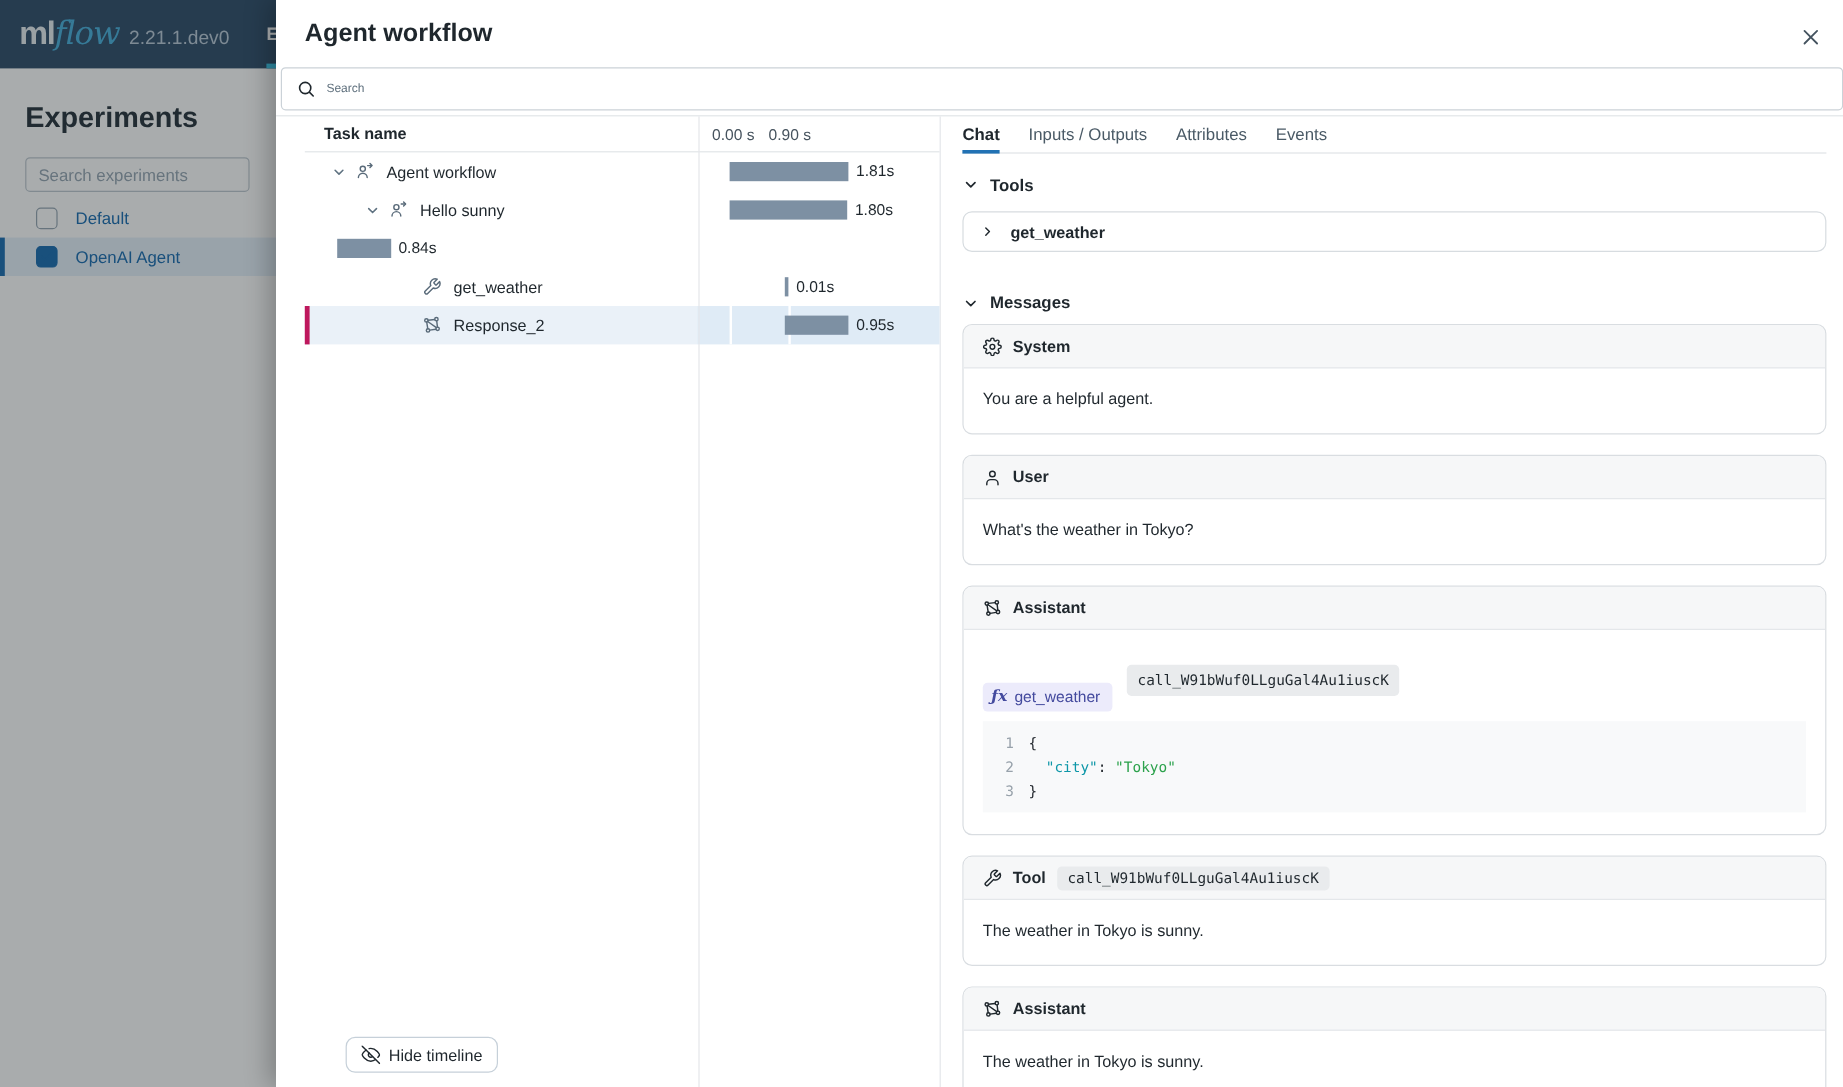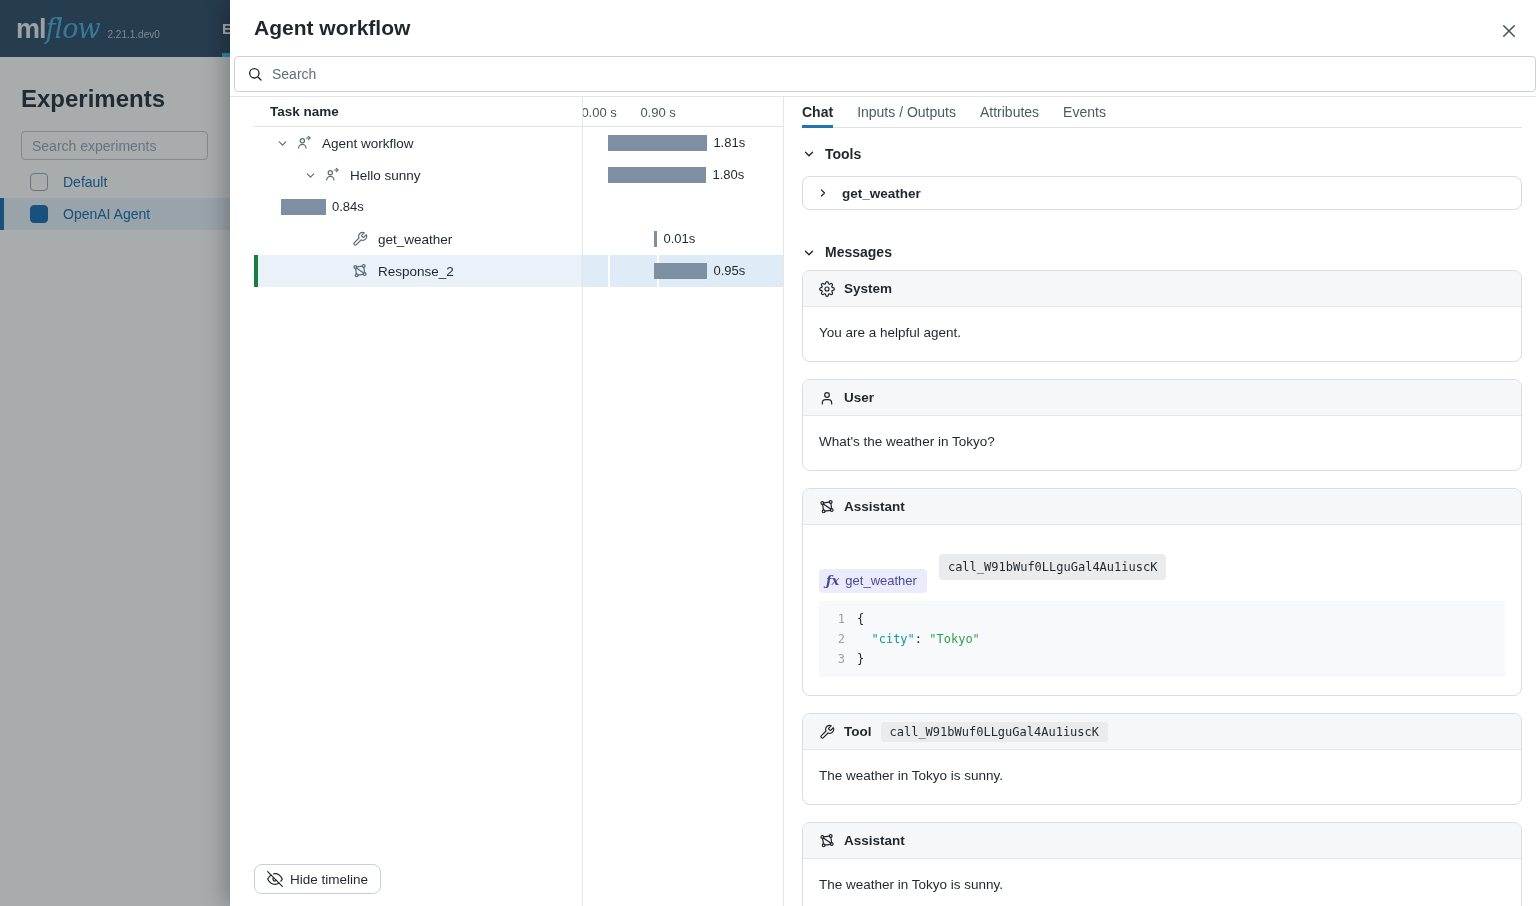--- a/index.html
+++ b/index.html
@@ -11,7 +11,7 @@
   .logo { display:flex; align-items:baseline; }
   .logo-ml { color:#E9EEF2; font-weight:bold; font-size:27px; letter-spacing:-1px; }
   .logo-flow { color:#4FB3DE; font-size:27px; font-style:italic; font-family:"DejaVu Serif",serif; letter-spacing:-1px; }
-  .logo-ver { color:#BCCBD9; font-size:10px; margin-left:8px; }
+  .logo-ver { color:#BCCBD9; font-size:16px; margin-left:8px; }
   .bg-nav-item { position:absolute; left:222px; top:0; height:57px; display:flex; align-items:center; color:#fff; font-weight:bold; font-size:15px; }
   .bg-nav-item::after { content:""; position:absolute; left:0; right:-60px; bottom:0; height:4px; background:#43C9ED; }
   .bg-side { padding:28px 0 0 21px; }

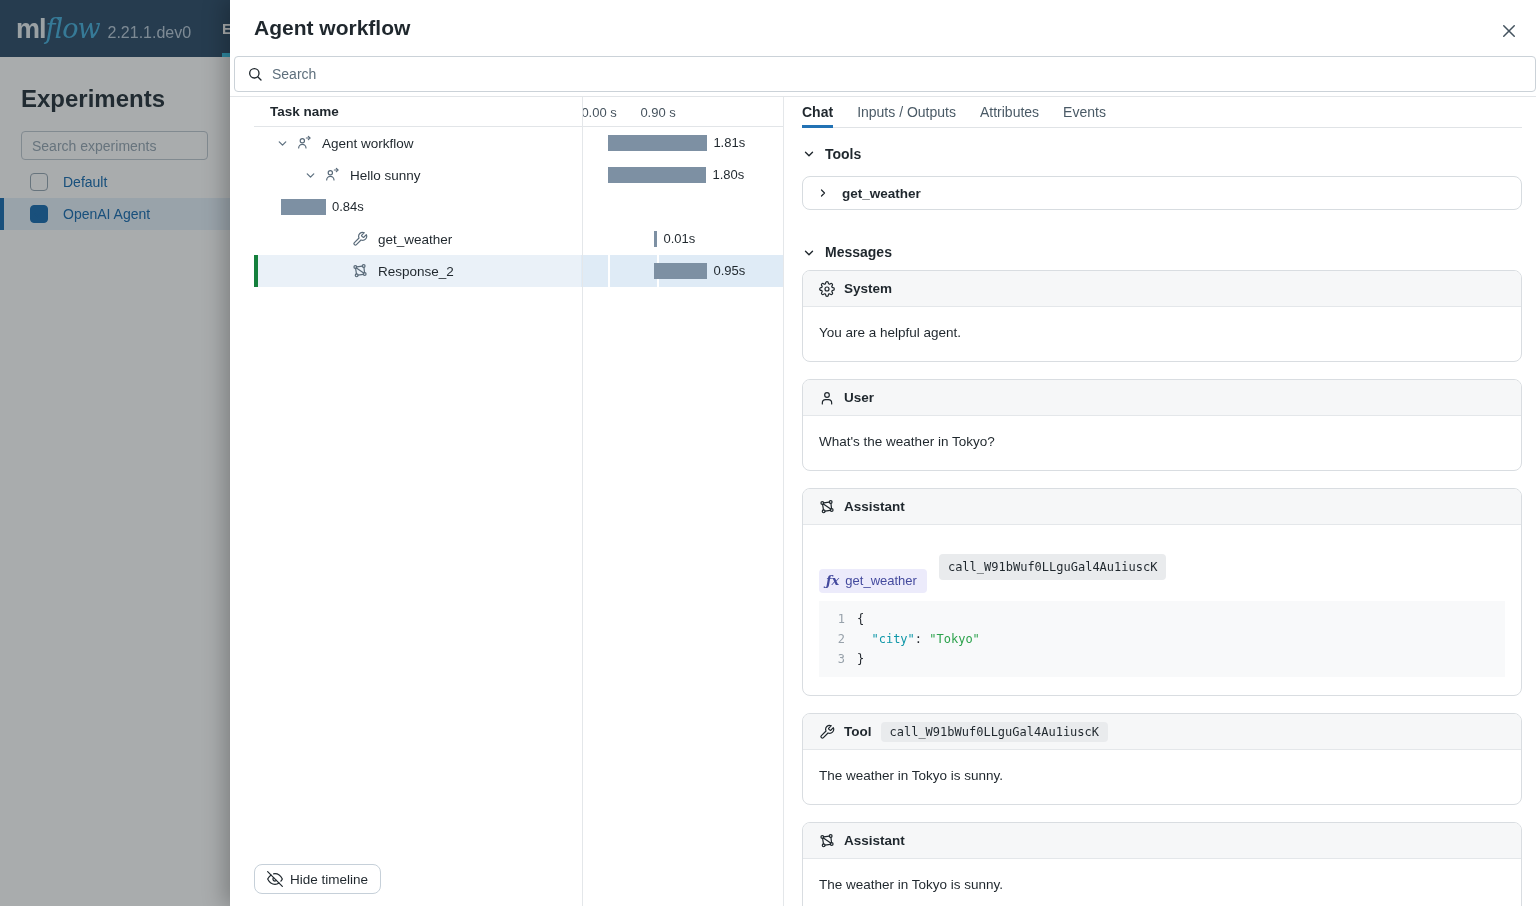--- a/index.html
+++ b/index.html
@@ -36,7 +36,7 @@
   .search-wrap { flex:none; padding-left:4px; height:40px; }
   .msearch { height:36px; border:1px solid #CBD2D8; border-radius:4px; display:flex; align-items:center; padding:0 12px; gap:9px; }
   .msearch svg { width:16px; height:16px; stroke:#5E6F7C; flex:none; }
-  .msearch input { border:none; outline:none; flex:1; font-size:14px; font-family:"Liberation Sans",sans-serif; color:#1F272D; }
+  .msearch input { border:none; outline:none; flex:1; font-size:10px; font-family:"Liberation Sans",sans-serif; color:#1F272D; }
   .msearch input::placeholder { color:#5E6F7C; }
   .modal-body { flex:1; border-top:1px solid #E2E5E8; display:flex; min-height:0; }
 

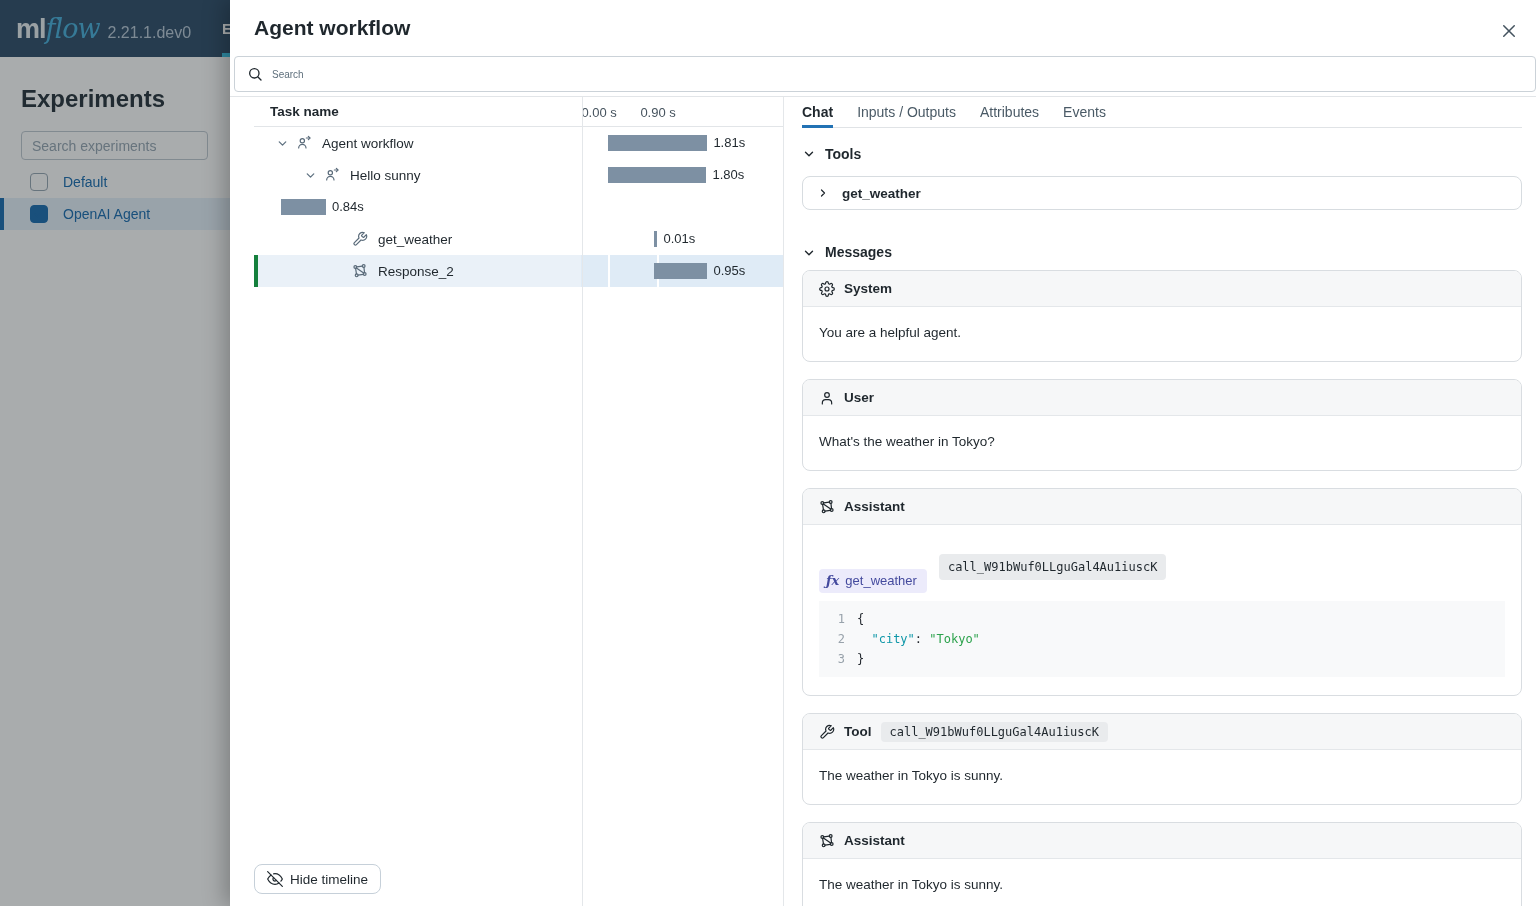--- a/index.html
+++ b/index.html
@@ -47,7 +47,7 @@
   .th-name { width:328px; padding-left:16px; font-size:13.5px; font-weight:bold; display:flex; align-items:center; }
   .th-axis { width:202px; position:relative; font-size:13px; color:#46535E; }
   .tick { position:absolute; top:50%; transform:translateY(-50%); white-space:nowrap; }
-  .tick.t0 { left:0; } .tick.t1 { left:59px; }
+  .tick.t0 { left:12px; } .tick.t1 { left:59px; }
   .trow { height:32px; display:flex; cursor:pointer; }
   .tname { width:328px; display:flex; align-items:center; }
   .level-0 .tname { padding-left:14px; } .level-1 .tname { padding-left:42px; } .level-2 .tname { padding-left:70px; }

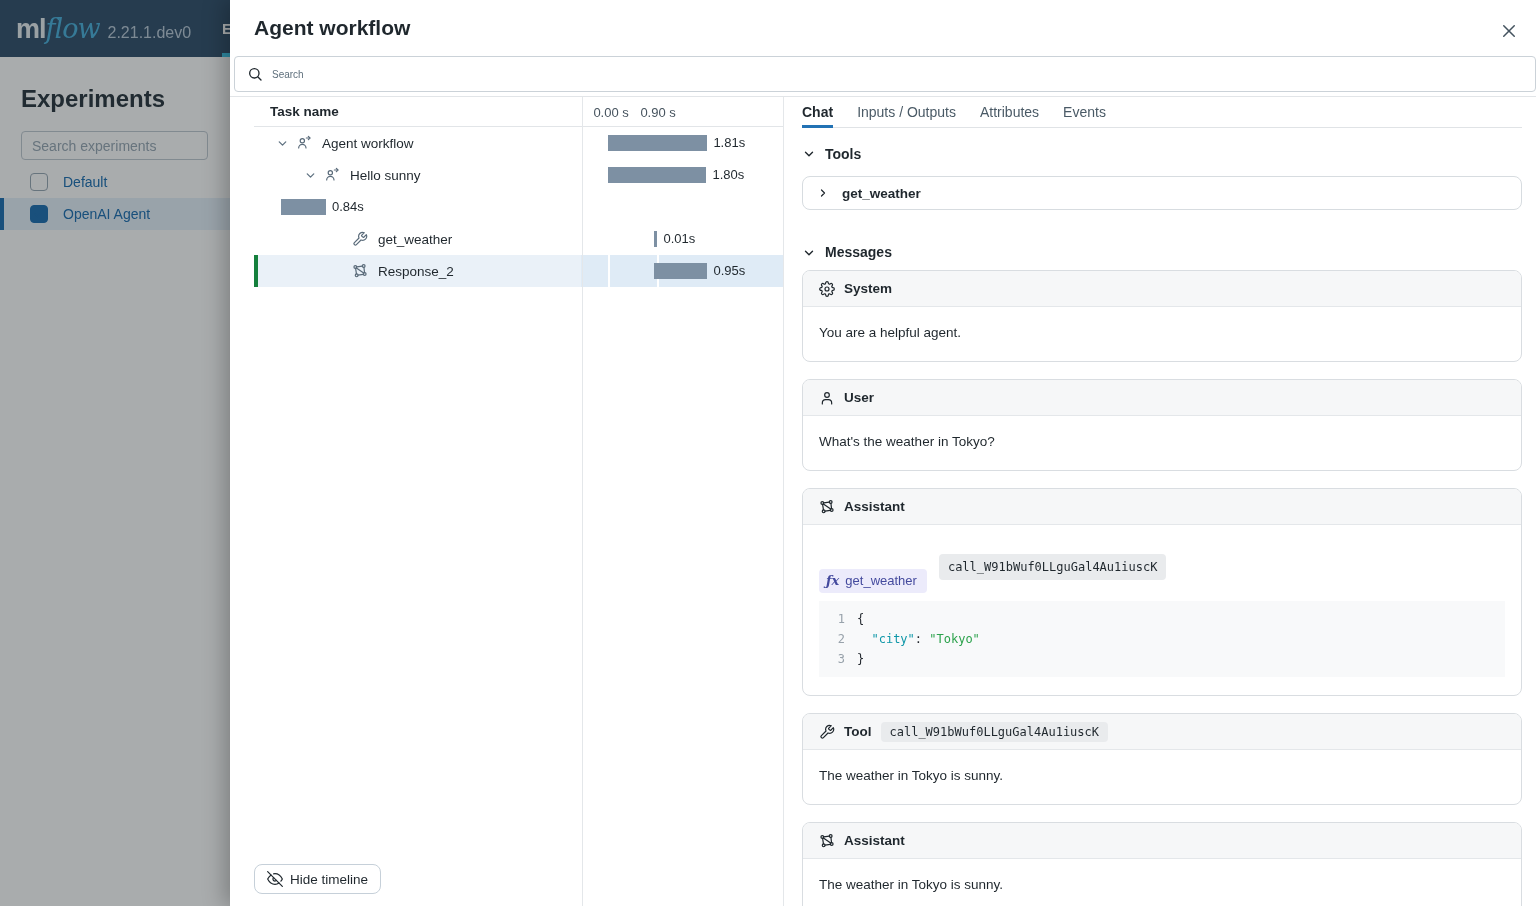--- a/index.html
+++ b/index.html
@@ -59,7 +59,7 @@
   .ttime { width:202px; position:relative; }
   .bar { position:absolute; top:8px; height:16px; background:#7D90A3; }
   .dur { position:absolute; top:0; line-height:32px; font-size:13px; white-space:nowrap; }
-  .trow.selected .tname { background:#EAF1F8; border-left:4px solid #15803d; }
+  .trow.selected .tname { background:#EAF1F8; border-left:4px solid #be185d; }
   .trow.selected.level-2 .tname { padding-left:66px; }
   .trow.selected .ttime { background:#DFEBF6; }
   .gridline { position:absolute; top:0; bottom:0; width:2px; background:#fff; }

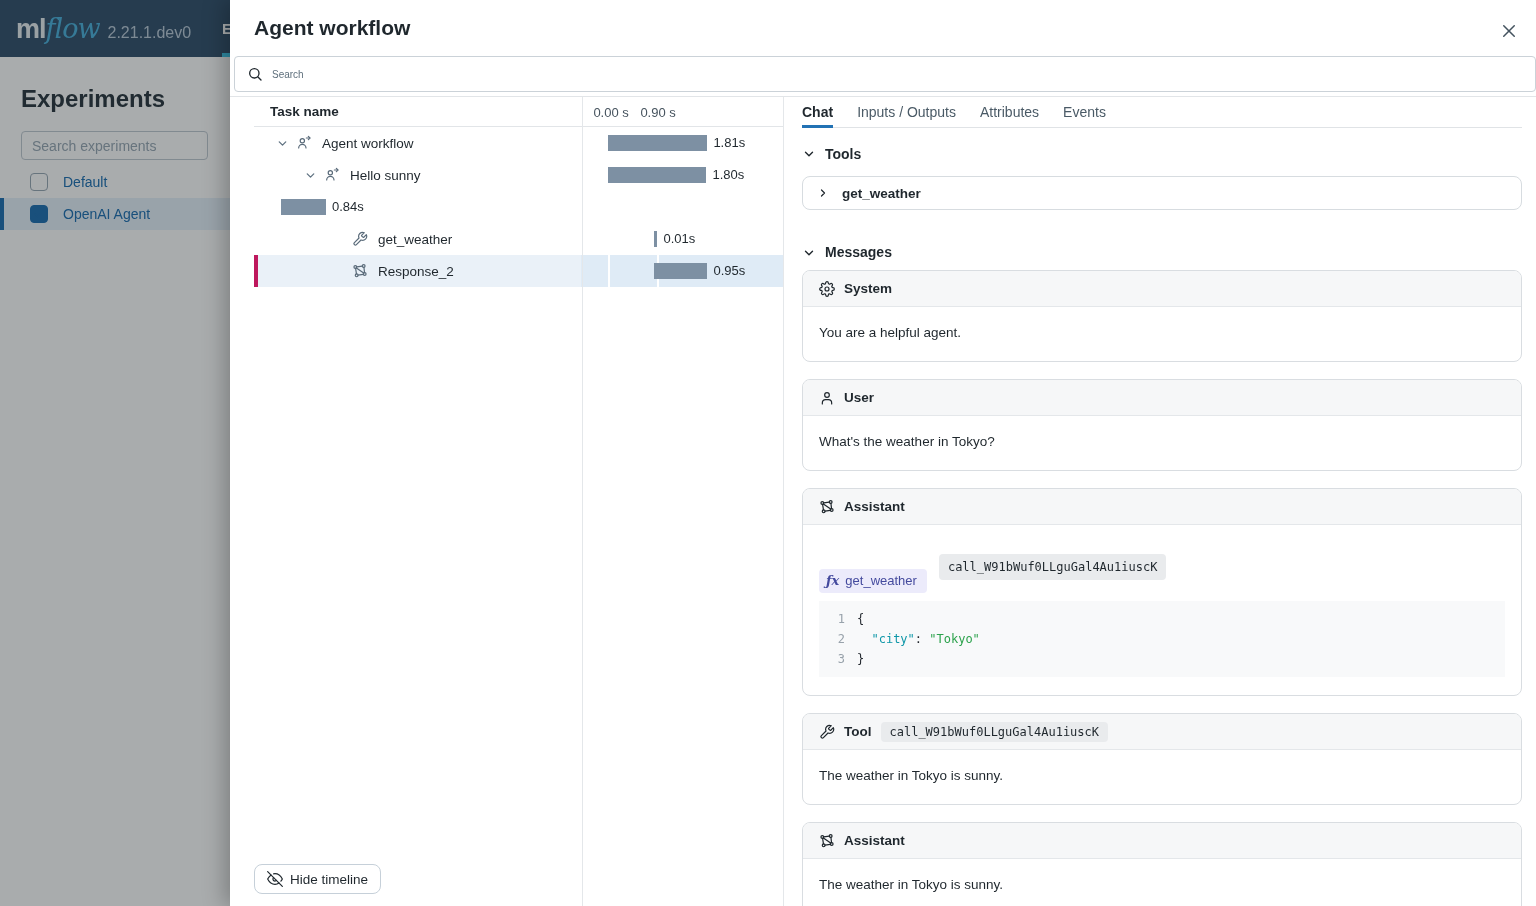--- a/index.html
+++ b/index.html
@@ -64,7 +64,7 @@
   .trow.selected .ttime { background:#DFEBF6; }
   .gridline { position:absolute; top:0; bottom:0; width:2px; background:#fff; }
   .gl-a { left:27px; } .gl-b { left:76px; }
-  .hide-timeline { position:absolute; left:0; bottom:12px; height:30px; border:1px solid #C6D0D9; border-radius:8px; background:#fff; display:flex; align-items:center; gap:7px; padding:0 12px; font-size:13.5px; font-family:"Liberation Sans",sans-serif; color:#1F272D; cursor:pointer; }
+  .hide-timeline { position:absolute; left:34px; bottom:12px; height:30px; border:1px solid #C6D0D9; border-radius:8px; background:#fff; display:flex; align-items:center; gap:7px; padding:0 12px; font-size:13.5px; font-family:"Liberation Sans",sans-serif; color:#1F272D; cursor:pointer; }
   .hide-timeline svg { width:16px; height:16px; stroke:#44535F; }
 
   

